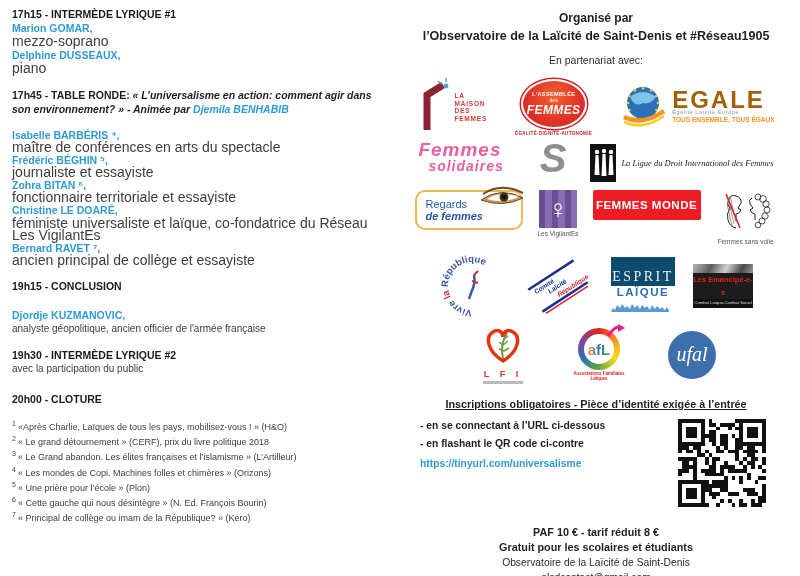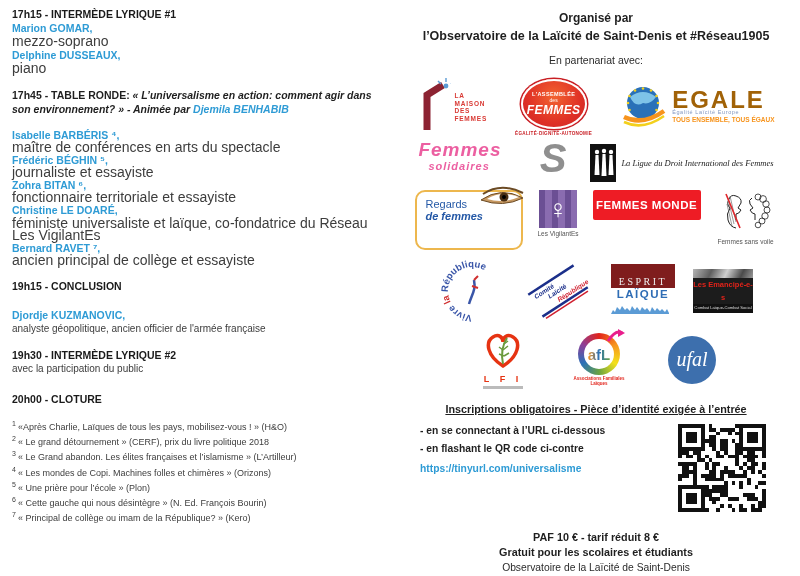--- a/index.html
+++ b/index.html
@@ -49,7 +49,7 @@
   
   .fs{position:relative;width:150px;height:46px;text-align:left;}
   .fs-1{font-style:italic;font-weight:bold;font-size:19px;color:#ec5fa1;line-height:19px;letter-spacing:1px;}
-  .fs-2{font-style:italic;font-weight:bold;font-size:11px;color:#ec5fa1;line-height:15px;margin-left:10px;letter-spacing:1px;}
+  .fs-2{font-style:italic;font-weight:bold;font-size:14px;color:#ec5fa1;line-height:15px;margin-left:10px;letter-spacing:1px;}
   .fs-s{position:absolute;right:2px;top:-2px;font-size:40px;font-style:italic;color:#8f8f8f;font-weight:bold;line-height:40px;}
   
   .ligue{display:flex;align-items:center;gap:5px;}

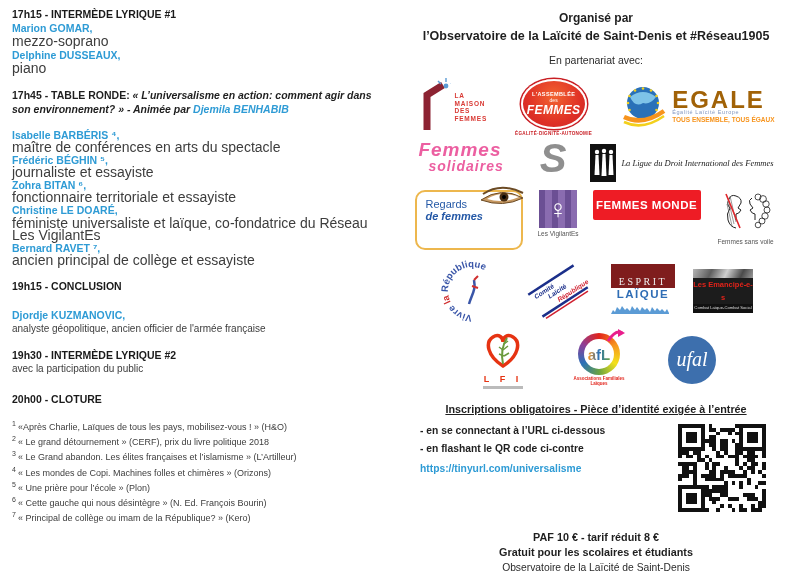--- a/index.html
+++ b/index.html
@@ -55,7 +55,7 @@
   .ligue{display:flex;align-items:center;gap:5px;}
   .ligue-txt{font-family:"Liberation Serif",serif;font-style:italic;font-size:8.5px;color:#222;}
   
-  .rdf{position:relative;width:108px;height:60px;border:2px solid #edb74d;border-radius:10px;
+  .rdf{position:relative;width:108px;height:40px;border:2px solid #edb74d;border-radius:10px;
        background:#fff;text-align:left;padding:6px 0 0 8px;box-sizing:border-box;}
   .rdf-1{font-size:11px;color:#2458a6;line-height:12px;}
   .rdf-2{font-size:11px;color:#2458a6;font-weight:bold;font-style:italic;line-height:13px;}

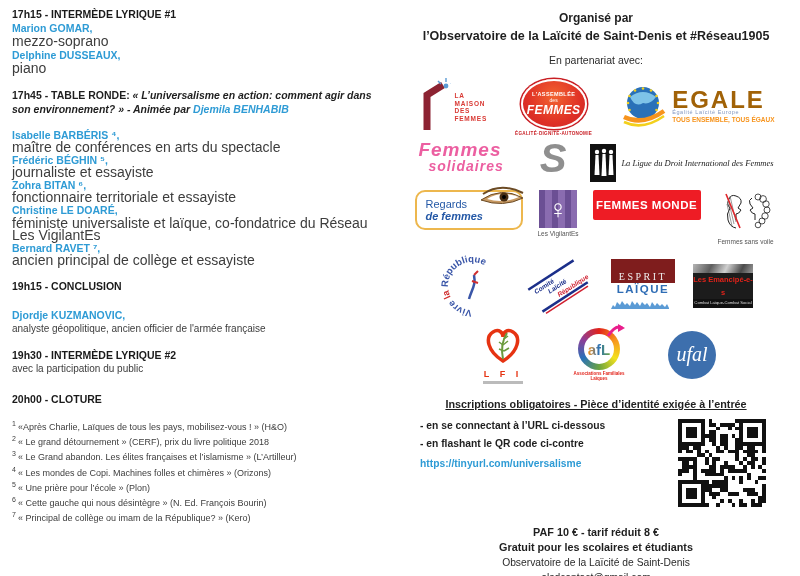--- a/index.html
+++ b/index.html
@@ -71,7 +71,7 @@
   .fsv{width:62px;text-align:center;}
   
   .el{width:64px;}
-  .el-1{background:#7f1d1d;color:#efefef;font-family:"Liberation Serif",serif;font-size:10px;
+  .el-1{background:#0c4a6e;color:#efefef;font-family:"Liberation Serif",serif;font-size:14px;
         letter-spacing:2.5px;padding:12px 0 1px 0;}
   .el-2{color:#2f6db5;font-family:Liberation Sans, sans-serif;font-weight:bold;font-size:11.5px;letter-spacing:1.5px;line-height:12px;}
   

